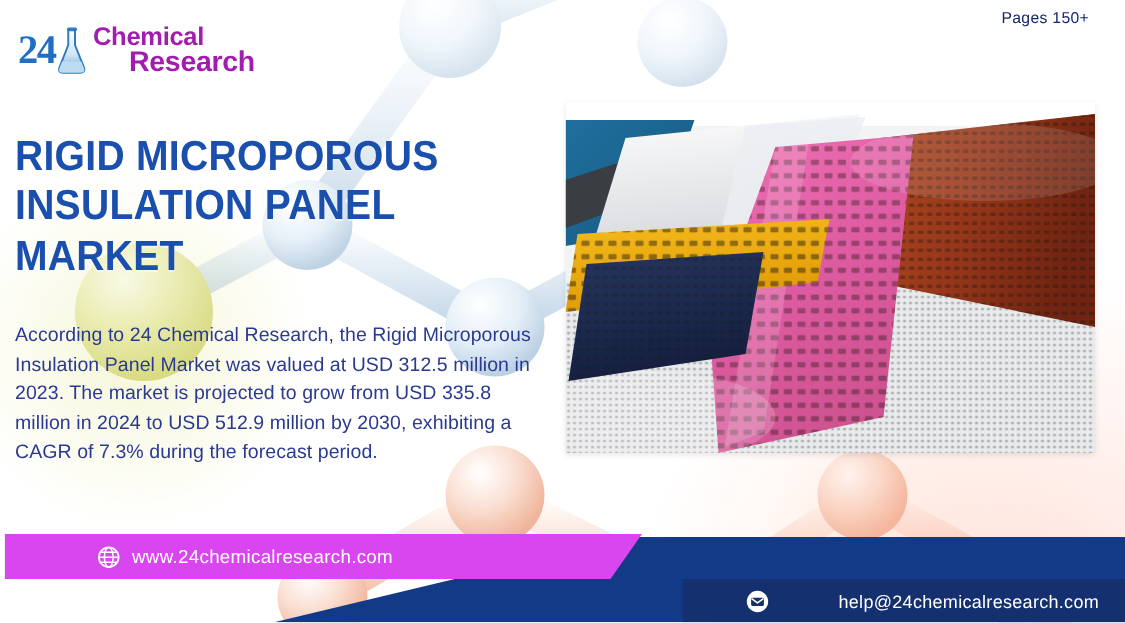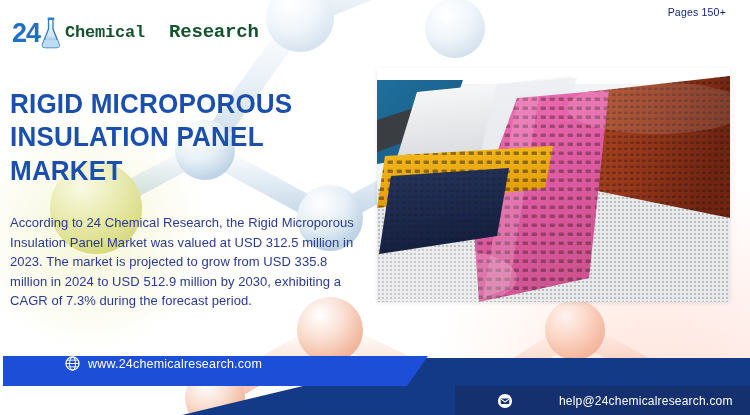--- a/index.html
+++ b/index.html
@@ -46,7 +46,7 @@
     padding:2px 6px 2px 2px;border-radius:3px;
   }
   .logo-24{
-    font-family:Liberation Sans, sans-serif;
+    font-family:Liberation Serif, serif;
     font-size:27px;font-weight:bold;color:#1f6fc4;
     line-height:1;letter-spacing:-1px;
     text-shadow:0 1px 0 rgba(255,255,255,.8);

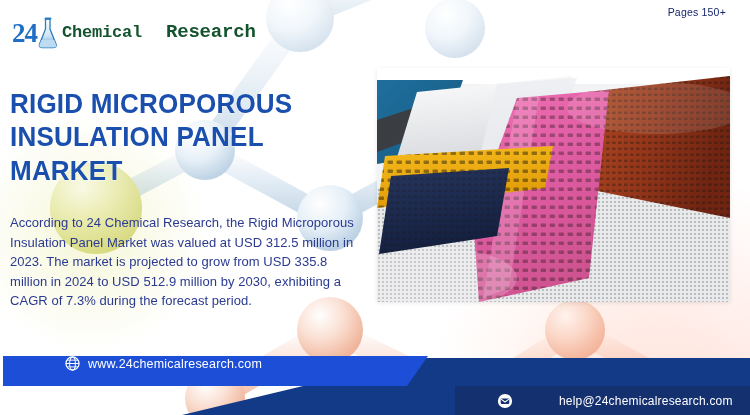--- a/index.html
+++ b/index.html
@@ -53,9 +53,9 @@
   }
   .logo-flask{width:22px;height:34px;position:relative;margin:0 1px 0 -2px;}
   .logo-words{
-    display:flex;flex-direction:row;line-height:1.0;
-    font-family:Liberation Mono, monospace;
-    color:#14532d;
+    display:flex;flex-direction:column;line-height:1.0;
+    font-family:Liberation Sans, sans-serif;
+    color:#a21caf;
   }
   .logo-words .w1{font-size:17px;font-weight:bold;letter-spacing:-.2px;}
   .logo-words .w2{font-size:19px;font-weight:bold;letter-spacing:-.2px;margin-left:24px;margin-top:-1px;}

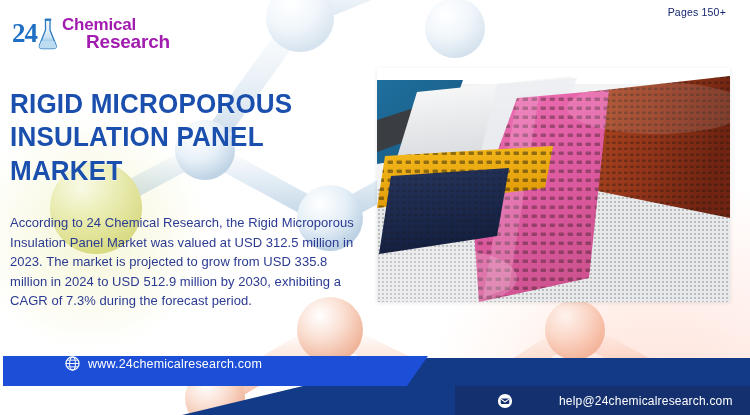--- a/index.html
+++ b/index.html
@@ -98,9 +98,9 @@
   
   .url-bar{
     position:absolute;left:3px;top:356px;width:425px;height:30px;z-index:14;
-    background:#1d4ed8;
+    background:#d946ef;
     clip-path:polygon(0 0, 425px 0, 404px 30px, 0 30px);
-    display:flex;align-items:flex-start;
+    display:flex;align-items:center;
   }
   .url-inner{display:flex;align-items:center;gap:8px;margin-left:62px;}
   .url-text{color:#ffffff;font-size:12.5px;letter-spacing:.2px;}

